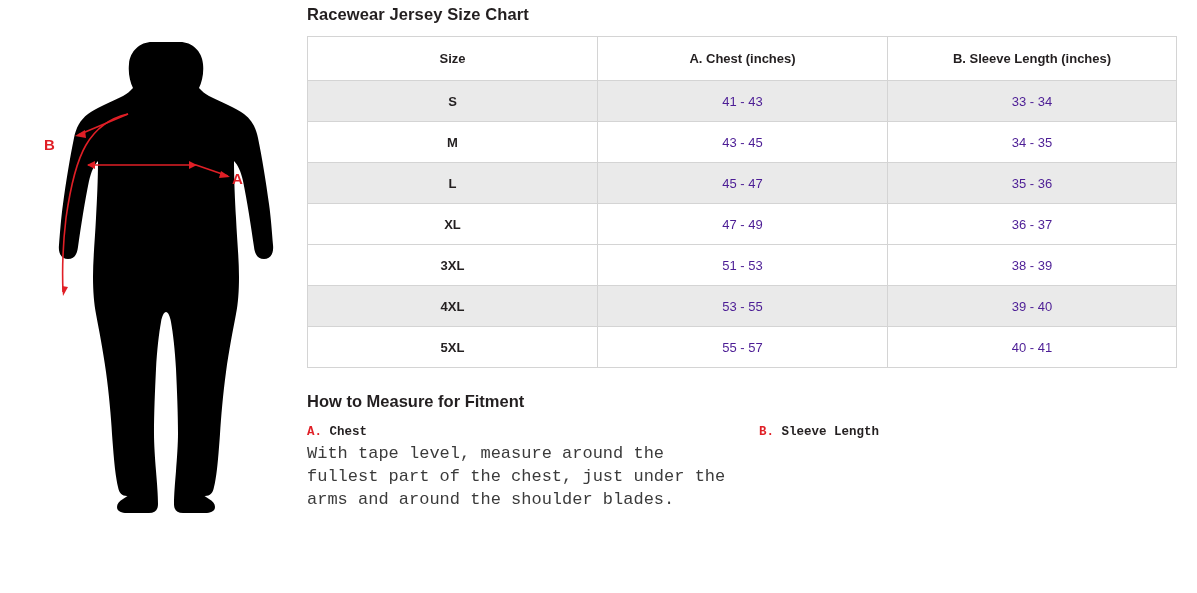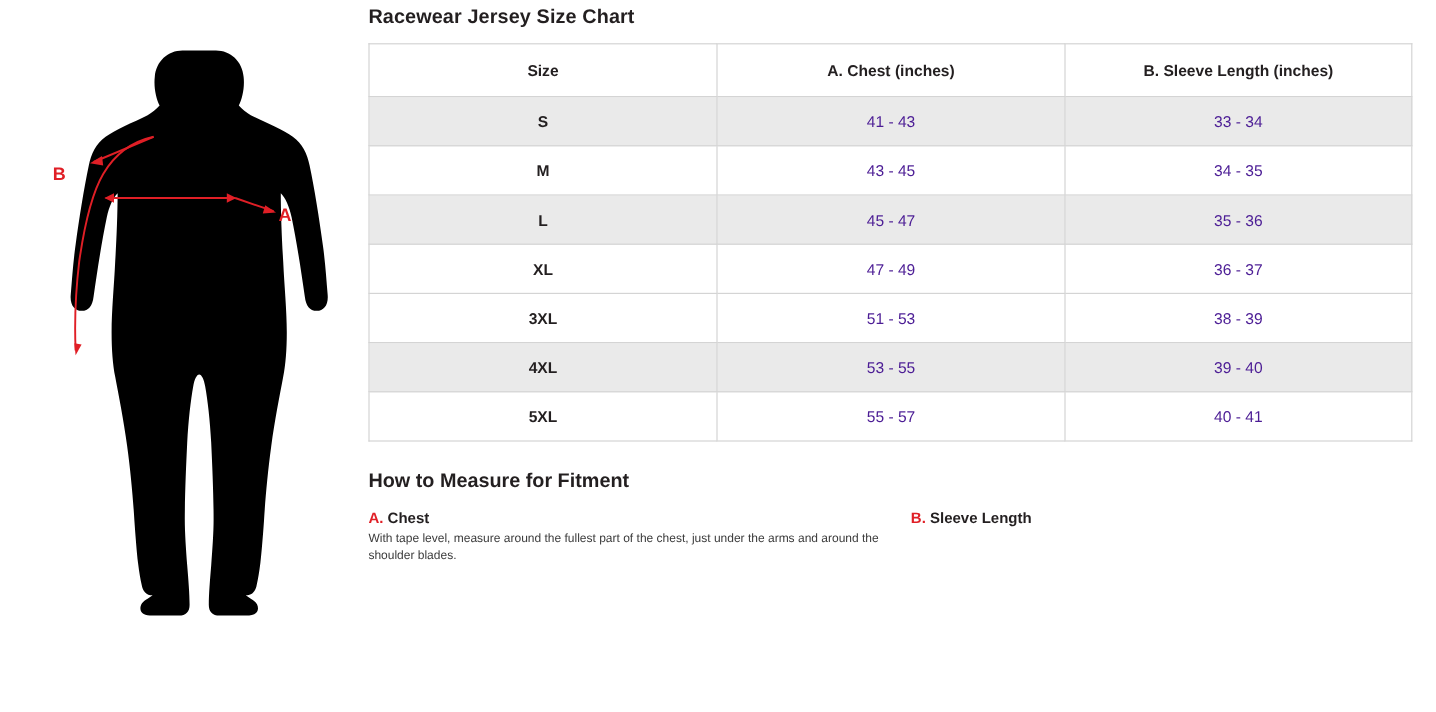--- a/index.html
+++ b/index.html
@@ -92,7 +92,7 @@
     margin-top: 14px;
     width: 869px;
   }
-  .measure-col { width: 452px; padding-right: 22px; }
+  .measure-col { width: 452px; padding-right: 22px; font-family: Liberation Mono, monospace; }
   .measure-col.second { width: 417px; padding-right: 0; }
   .measure-head {
     font-size: 12.5px;

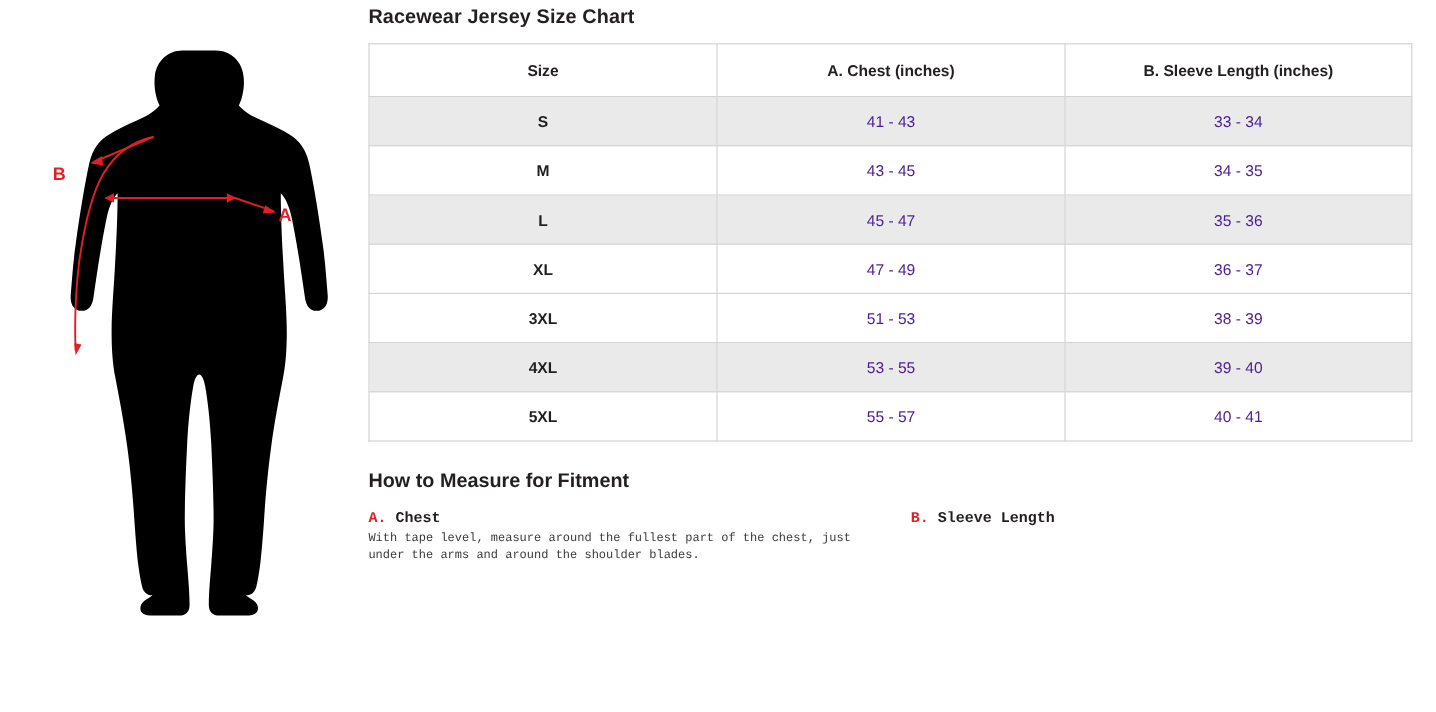--- a/index.html
+++ b/index.html
@@ -102,7 +102,7 @@
   }
   .measure-head .letter { color: #e01f26; }
   .measure-body {
-    font-size: 10px;
+    font-size: 17px;
     line-height: 1.35;
     color: #3b3b3b;
   }

